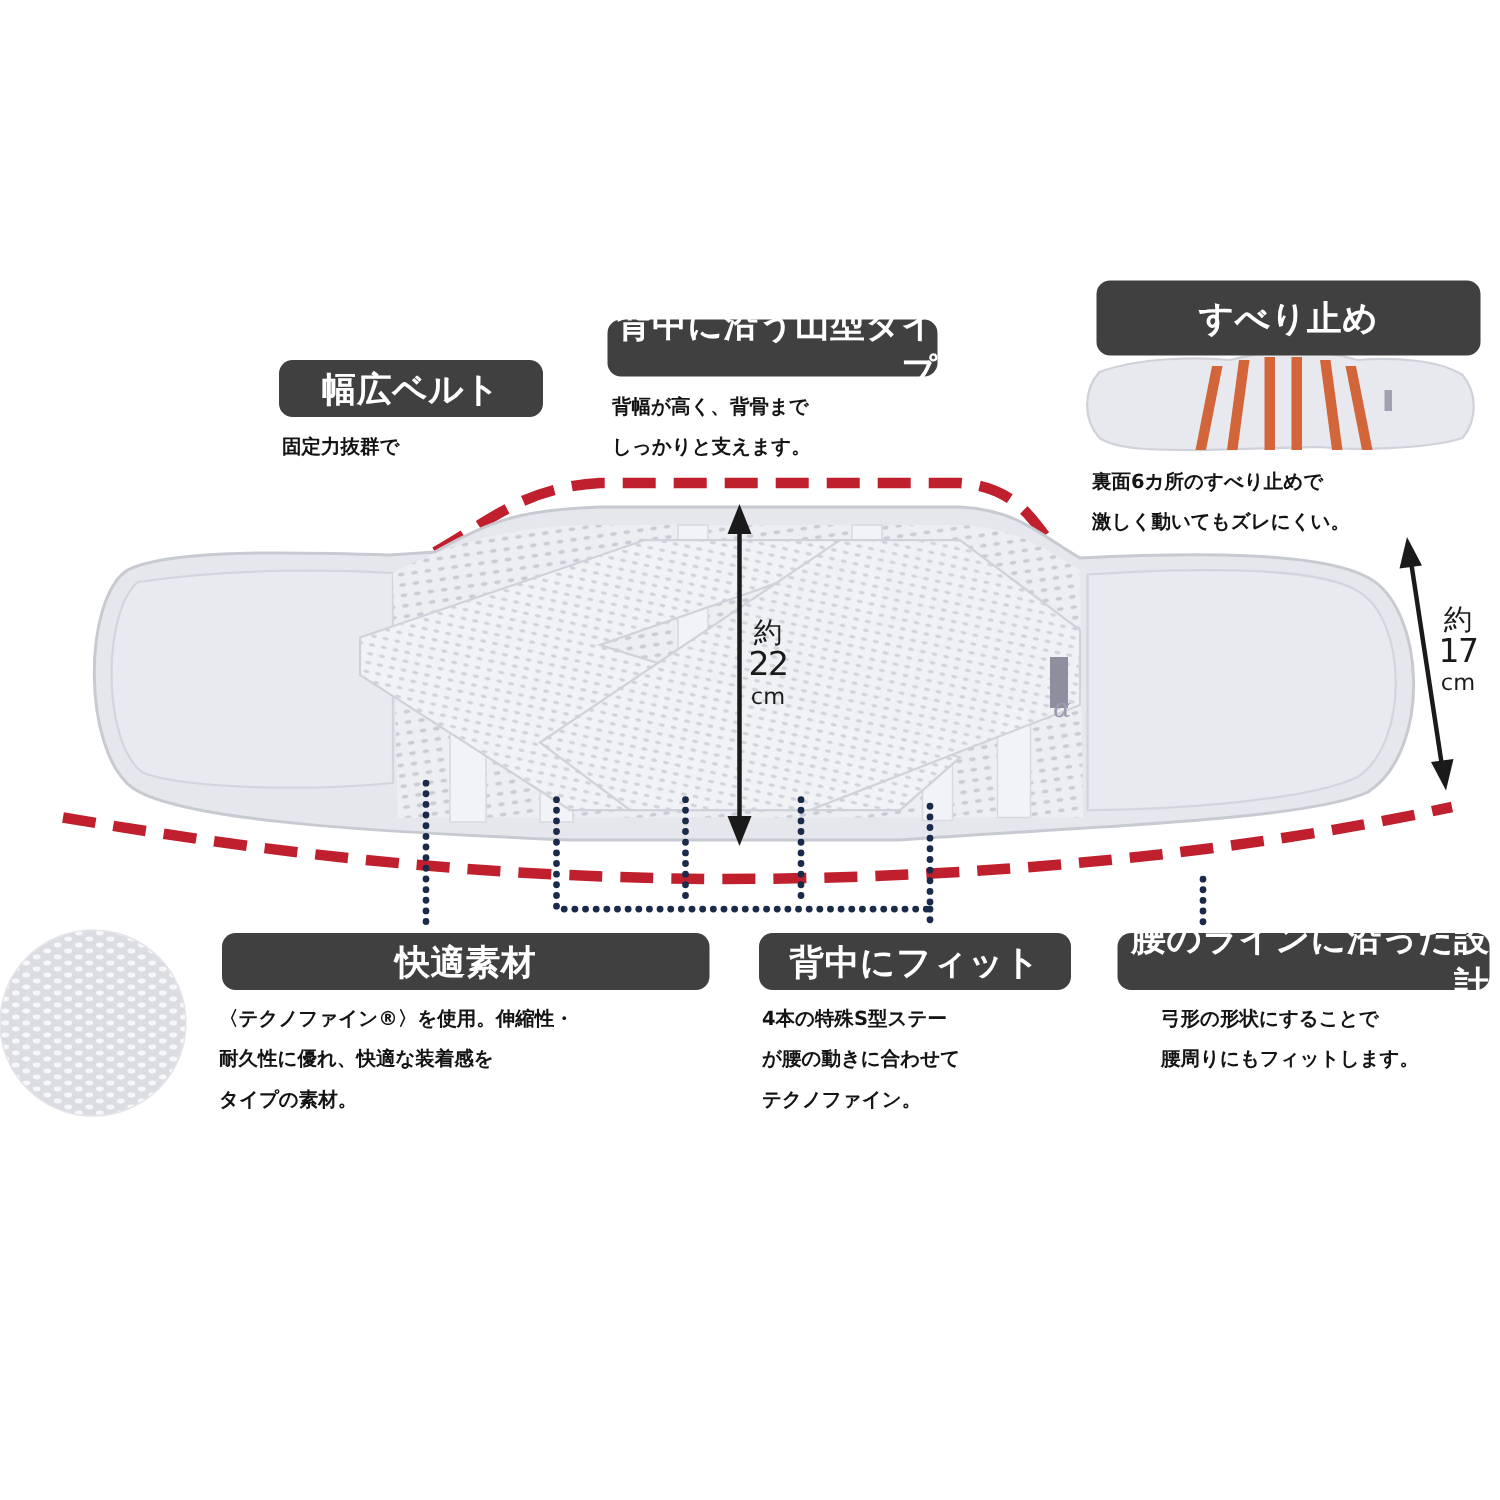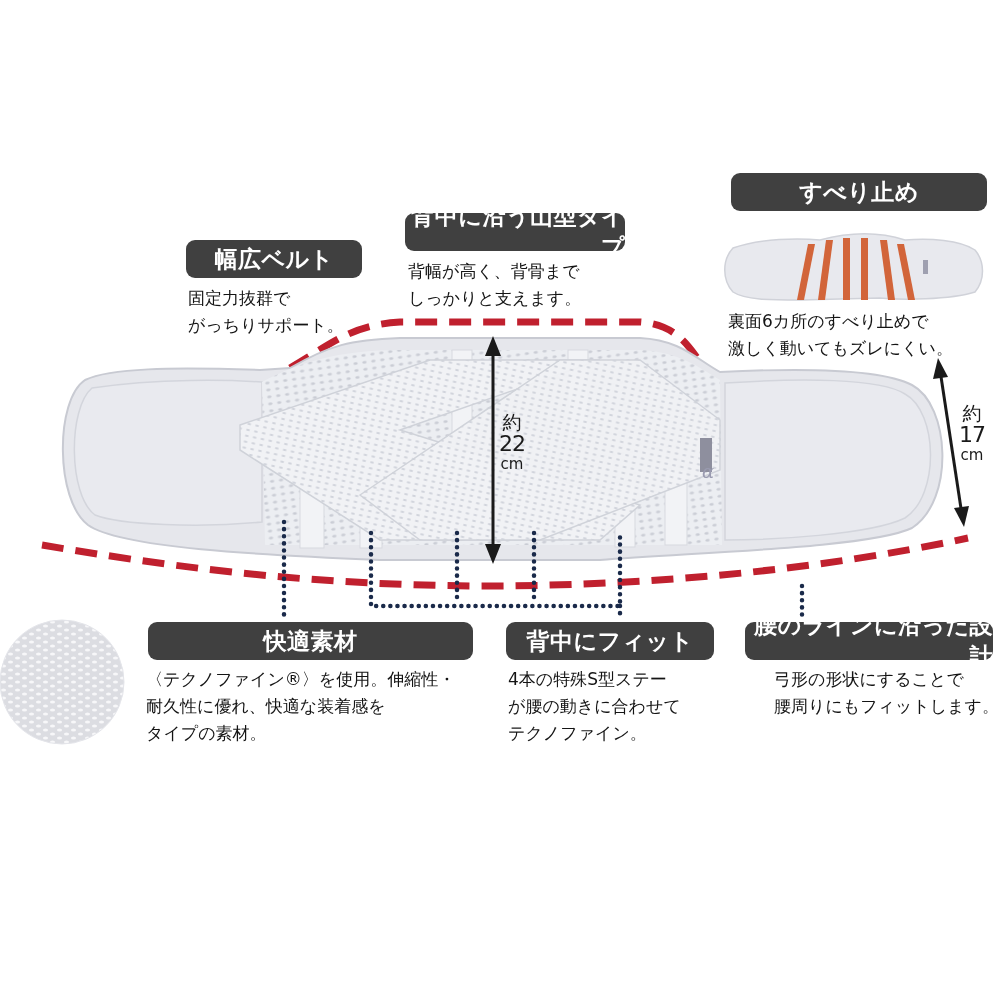--- a/index.html
+++ b/index.html
@@ -119,7 +119,7 @@
   <div>しっかりと支えます。</div>
 </div>
 
-<div class="pill" style="left:731px; top:173px; width:256px; height:38px;">すべり止め</div>
+<div class="pill" style="left:731px; top:187px; width:256px; height:50px;">すべり止め</div>
 <div class="desc" style="left:728px; top:308px;">
   <div>裏面6カ所のすべり止めで</div>
   <div>激しく動いてもズレにくい。</div>

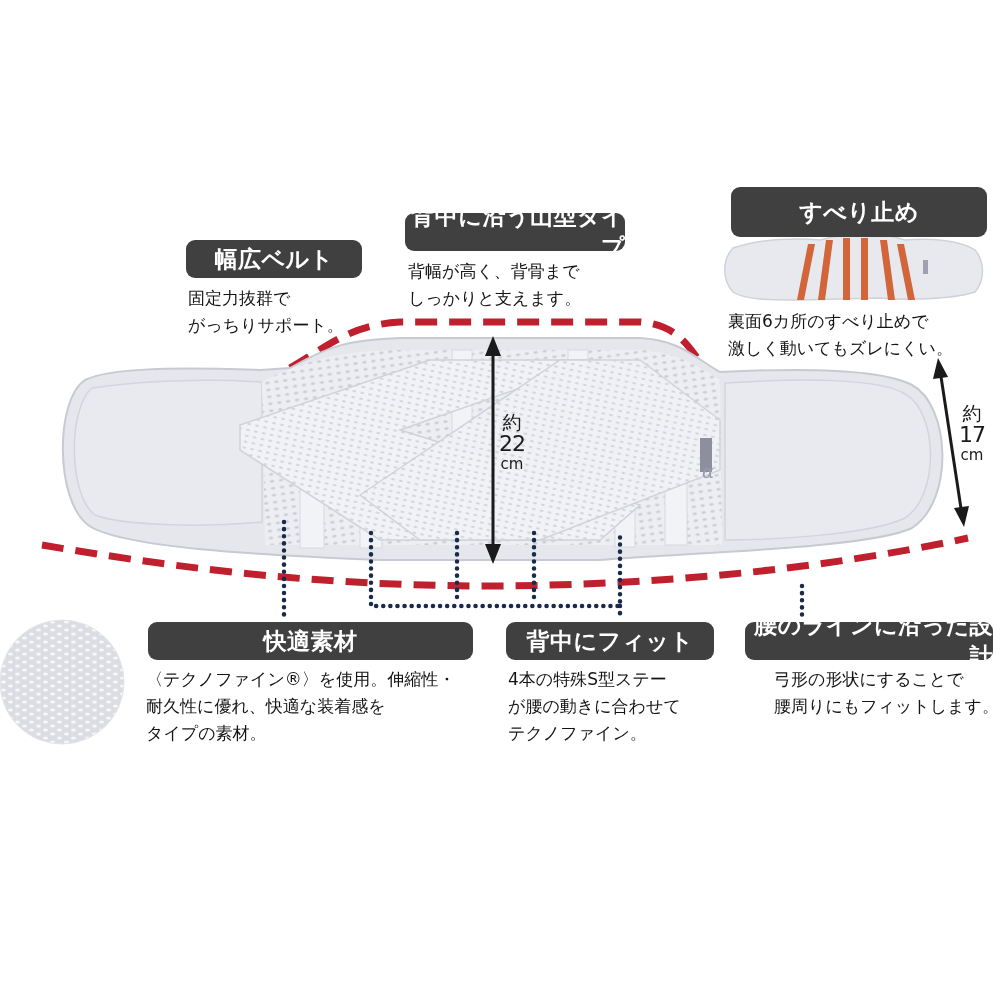--- a/index.html
+++ b/index.html
@@ -9,7 +9,7 @@
           text-align: right; font-weight: bold; box-sizing: border-box;
           display: flex; align-items: center; justify-content: center;
           font-size: 23px; letter-spacing: 0.5px; }
-  .desc { position: absolute; font-size: 17px; line-height: 27px; font-weight: normal;
+  .desc { position: absolute; font-size: 13px; line-height: 27px; font-weight: bold;
           color: #141414; white-space: nowrap; }
   .measure { position: absolute; font-size: 19px; line-height: 21px; text-align: center;
              color: #1a1a1a; }

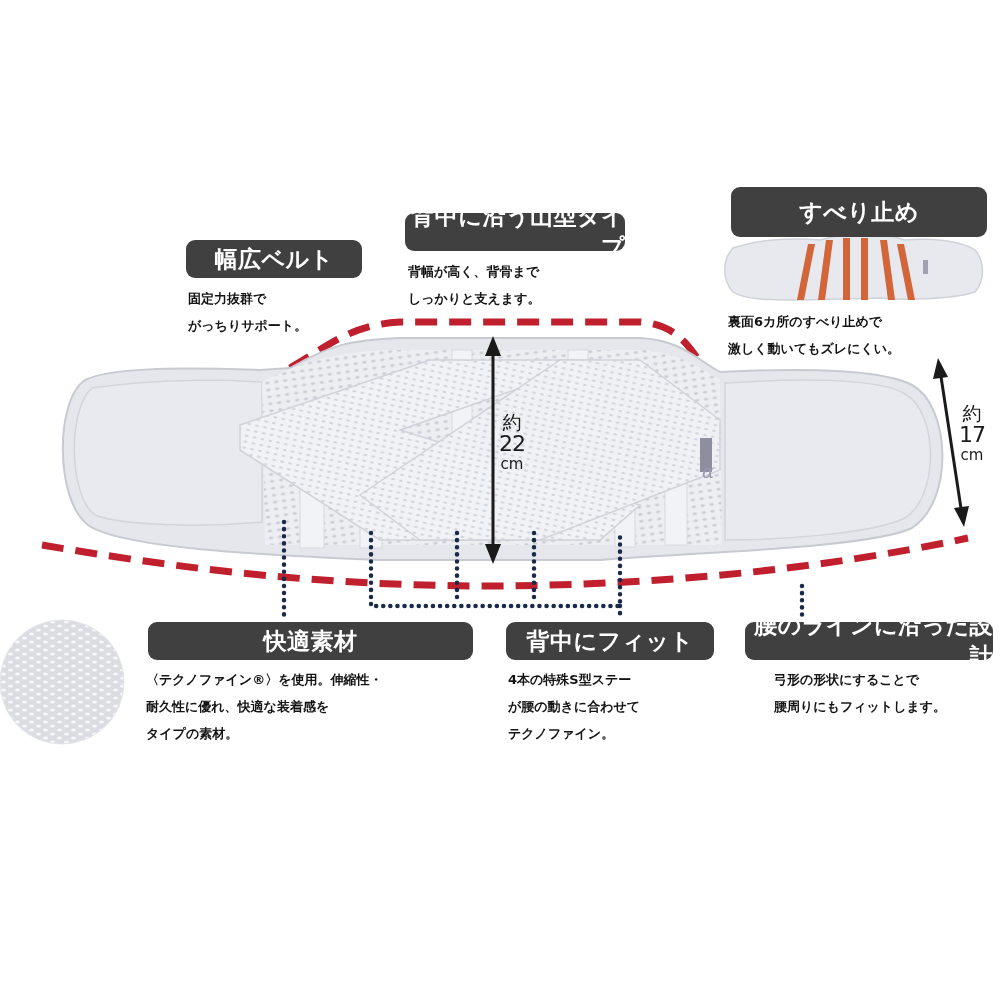--- a/index.html
+++ b/index.html
@@ -110,7 +110,6 @@
 <div class="pill" style="left:186px; top:240px; width:176px; height:38px;">幅広ベルト</div>
 <div class="desc" style="left:188px; top:285px;">
   <div>固定力抜群で</div>
-  <div>がっちりサポート。</div>
 </div>
 
 <div class="pill" style="left:405px; top:213px; width:220px; height:38px;">背中に沿う山型タイプ</div>

